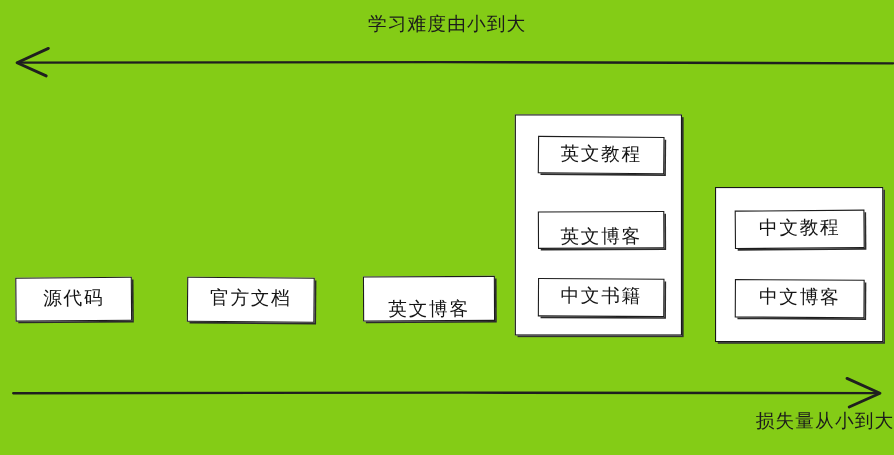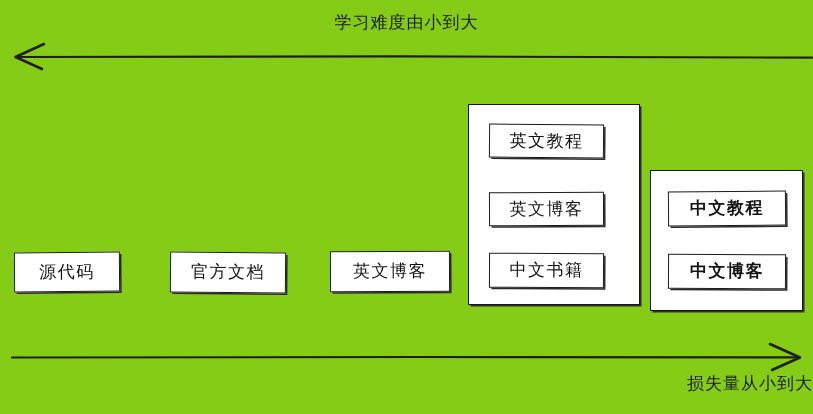--- a/index.html
+++ b/index.html
@@ -117,7 +117,7 @@
     <span class="box-text">英文博客</span>
   </div>
 
-  <div class="group-box" style="left:468px; top:104px; width:172px; height:201px;padding-left:16px;">
+  <div class="group-box" style="left:468px; top:104px; width:152px; height:201px;padding-left:16px;">
 
     <div class="item-box skew-b" style="left:20px; top:19px; width:115px; height:34px;">
       <span class="box-text">英文教程</span>

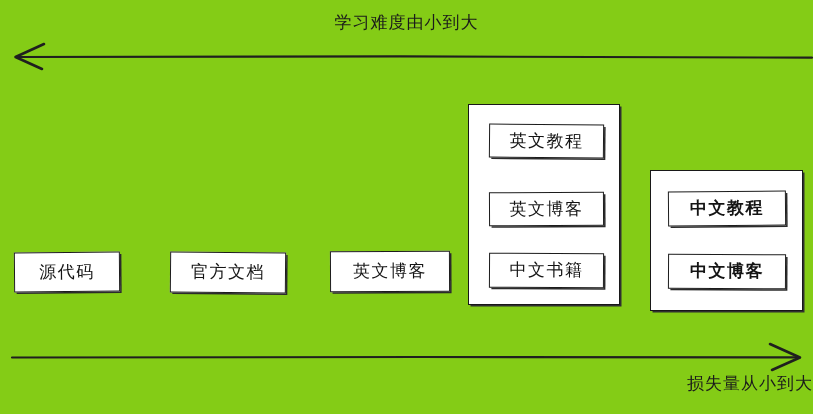--- a/index.html
+++ b/index.html
@@ -74,7 +74,7 @@
   
   .skew-a { transform: rotate(-0.45deg); }
   .skew-b { transform: rotate(0.5deg); }
-  .skew-c { transform: rotate(-0.25deg); }
+  .skew-c { transform: rotate(-0.25deg); align-items: flex-end; }
   .skew-d { transform: rotate(0.3deg); }
 
   

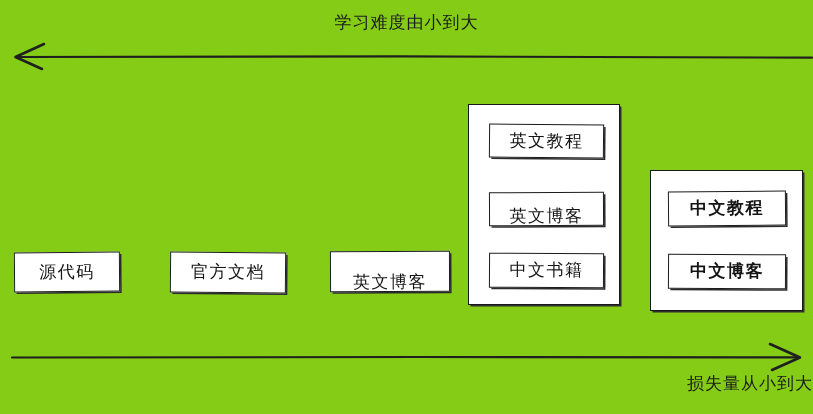--- a/index.html
+++ b/index.html
@@ -132,7 +132,7 @@
     </div>
   </div>
 
-  <div class="group-box" style="left:650px; top:170px; width:153px; height:141px;font-weight:bold;">
+  <div class="group-box" style="left:650px; top:170px; width:153px; height:141px;">
 
     <div class="item-box skew-a" style="left:17px; top:20px; width:118px; height:35px;">
       <span class="box-text">中文教程</span>

